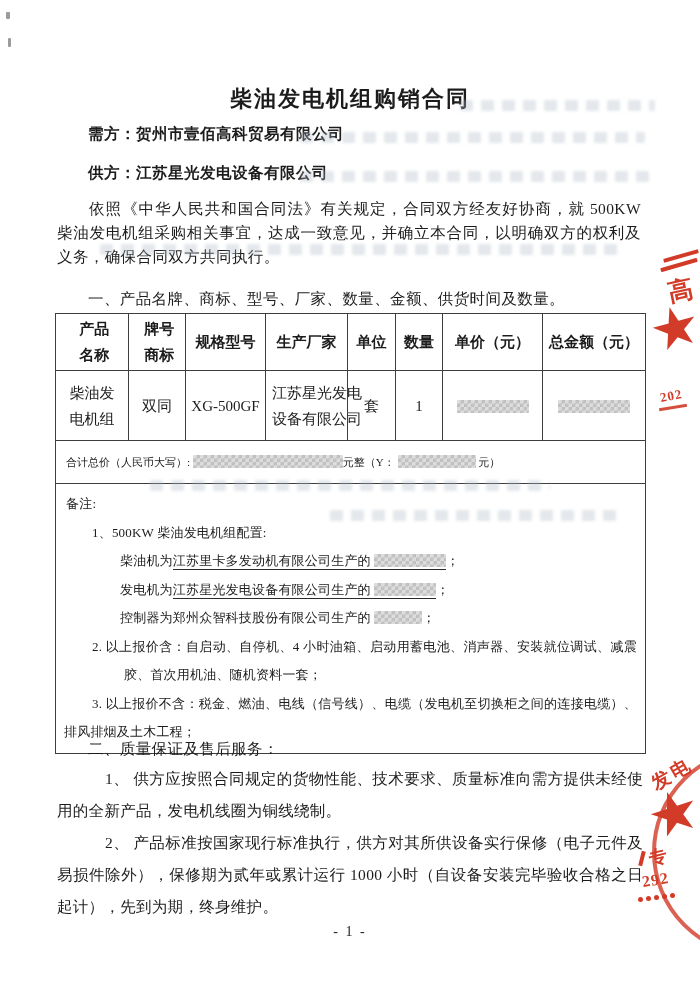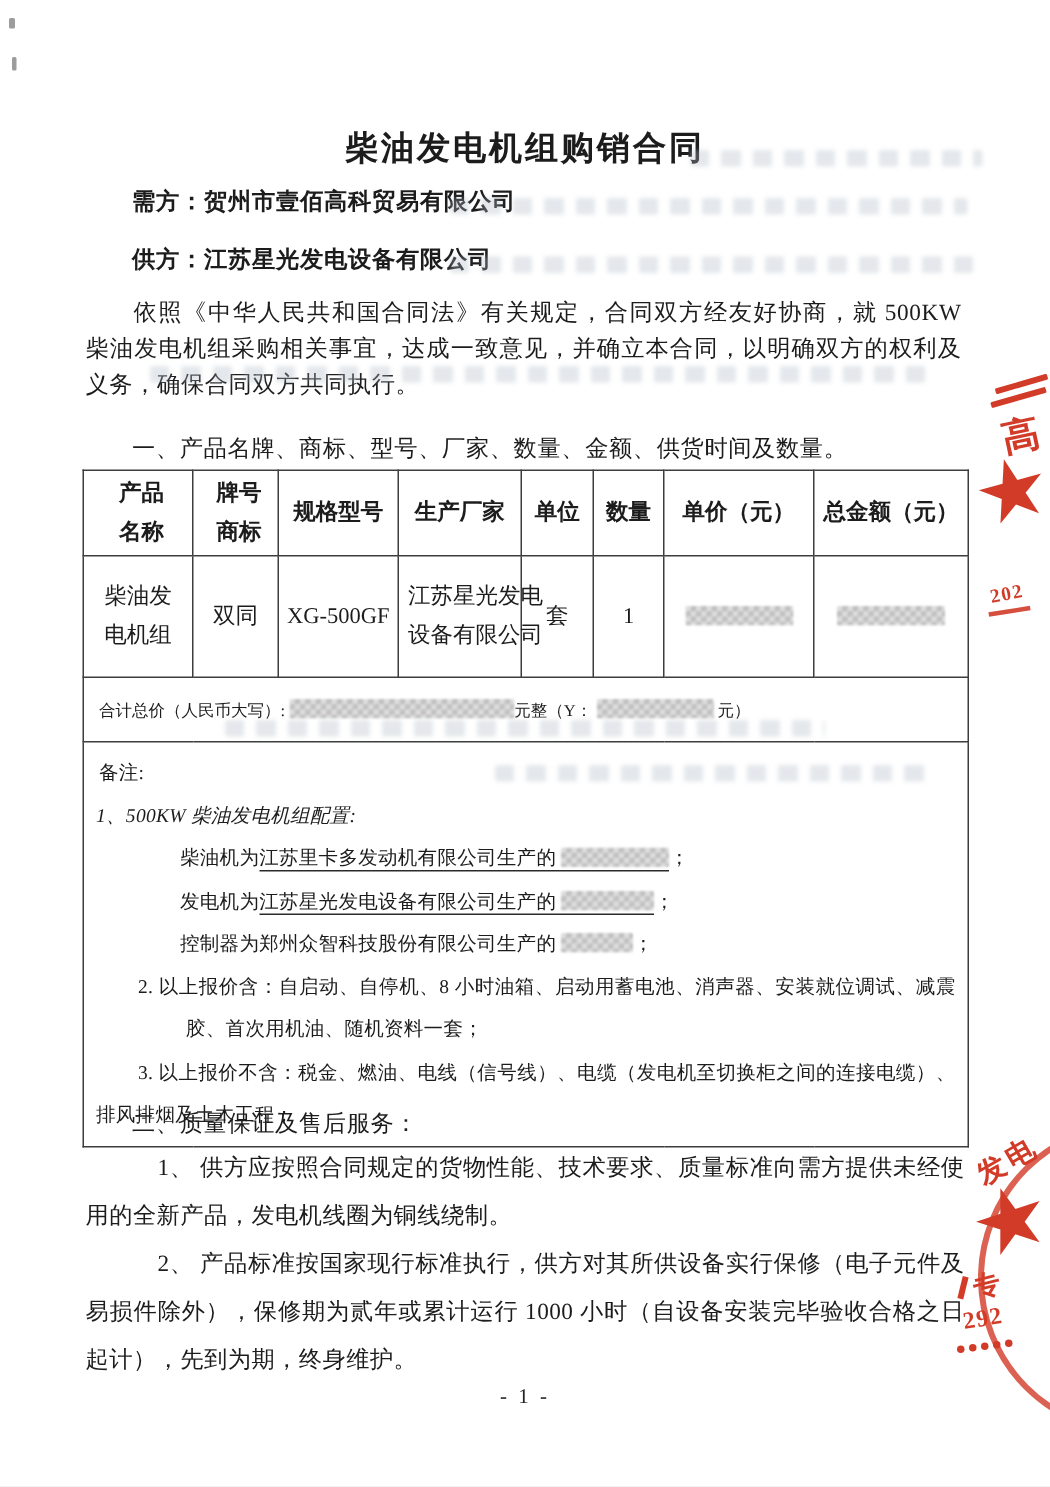--- a/index.html
+++ b/index.html
@@ -24,7 +24,7 @@
   table.product{position:absolute;top:313px;left:55px;width:590px;border-collapse:collapse;table-layout:fixed;font-size:15px;}
   table.product td,table.product th{border:1px solid #3d3d3d;padding:2px 3px;vertical-align:middle;text-align:center;font-weight:normal;}
   tr.hdr{height:56px;} tr.hdr th{font-weight:bold;line-height:24px;}
-  tr.datarow{height:81px;} tr.datarow td{line-height:26px;}
+  tr.datarow{height:70px;} tr.datarow td{line-height:26px;}
   .narrow2{display:inline-block;width:2.3em;word-break:break-all;line-height:26px;text-align:right;}
   .narrow3{display:inline-block;width:3.3em;word-break:break-all;line-height:26px;}
   .narrow6{display:inline-block;width:6.4em;word-break:break-all;line-height:26px;}

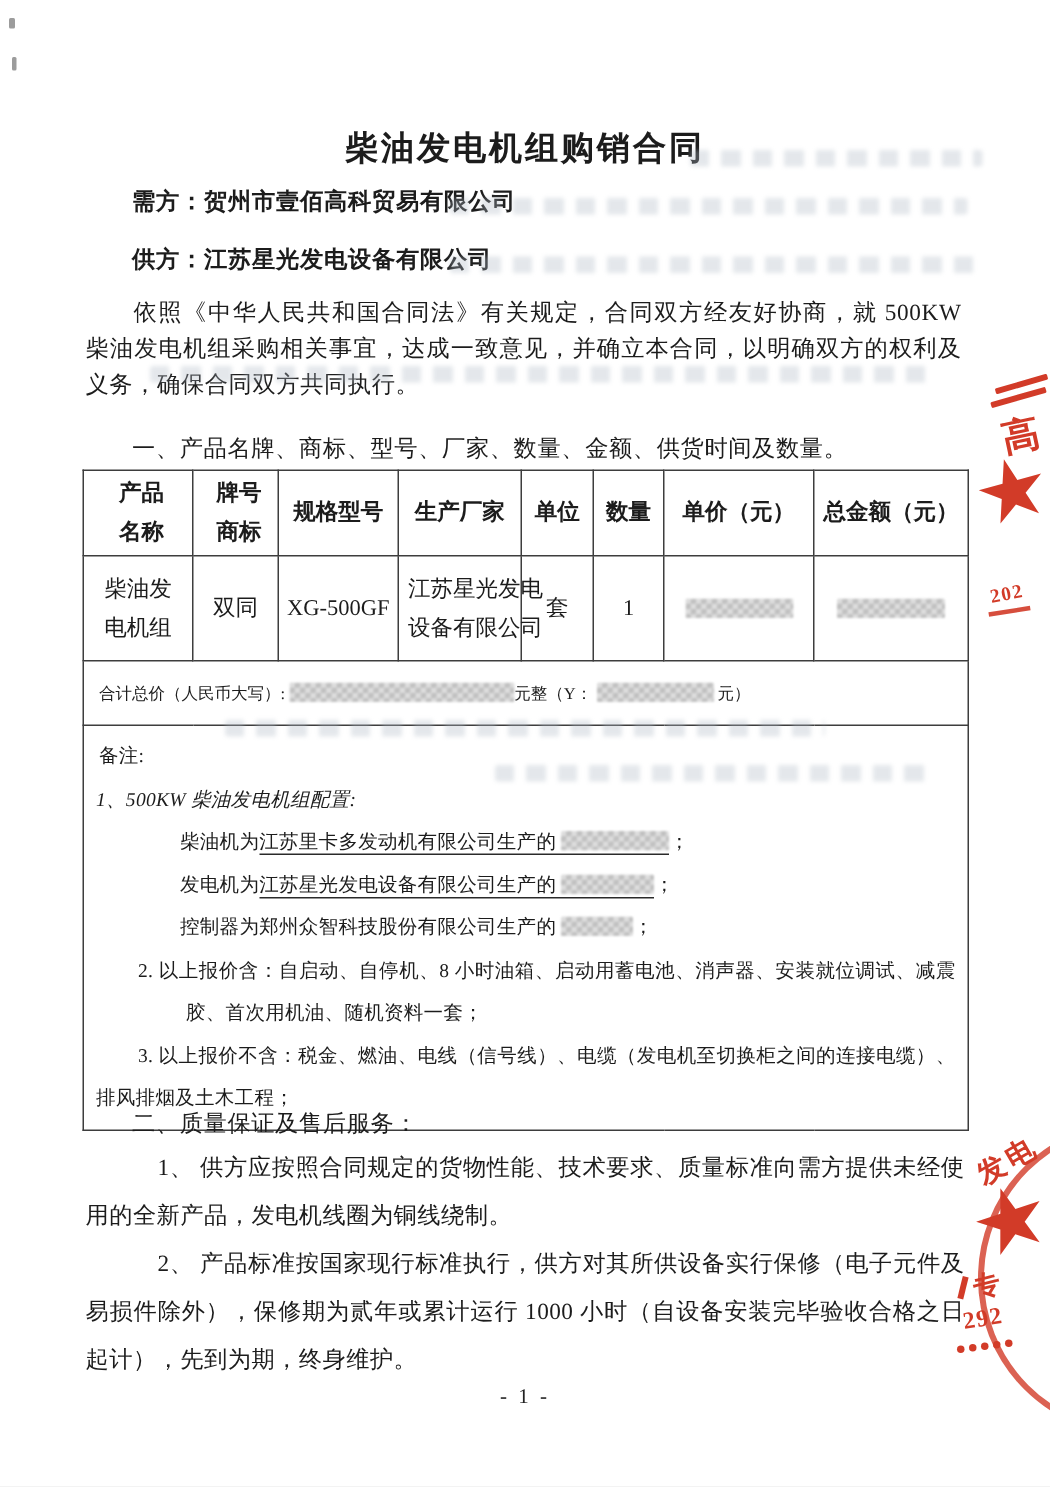--- a/index.html
+++ b/index.html
@@ -32,7 +32,7 @@
   tr.remarksrow{height:234px;} tr.remarksrow td{text-align:left;vertical-align:top;padding:6px 8px;}
   .rk{font-size:13px;line-height:28.5px;letter-spacing:.2px;margin:0;}
   .rk-label{margin-left:2px;}
-  .rk-item1{font-style:italic;}
+  .rk-item1{margin-left:28px;}
   .rk-cfg{margin-left:56px;}
   .rk-item2{padding-left:60px;text-indent:-32px;text-align:justify;}
   .rk-item3{text-indent:28px;text-align:justify;}

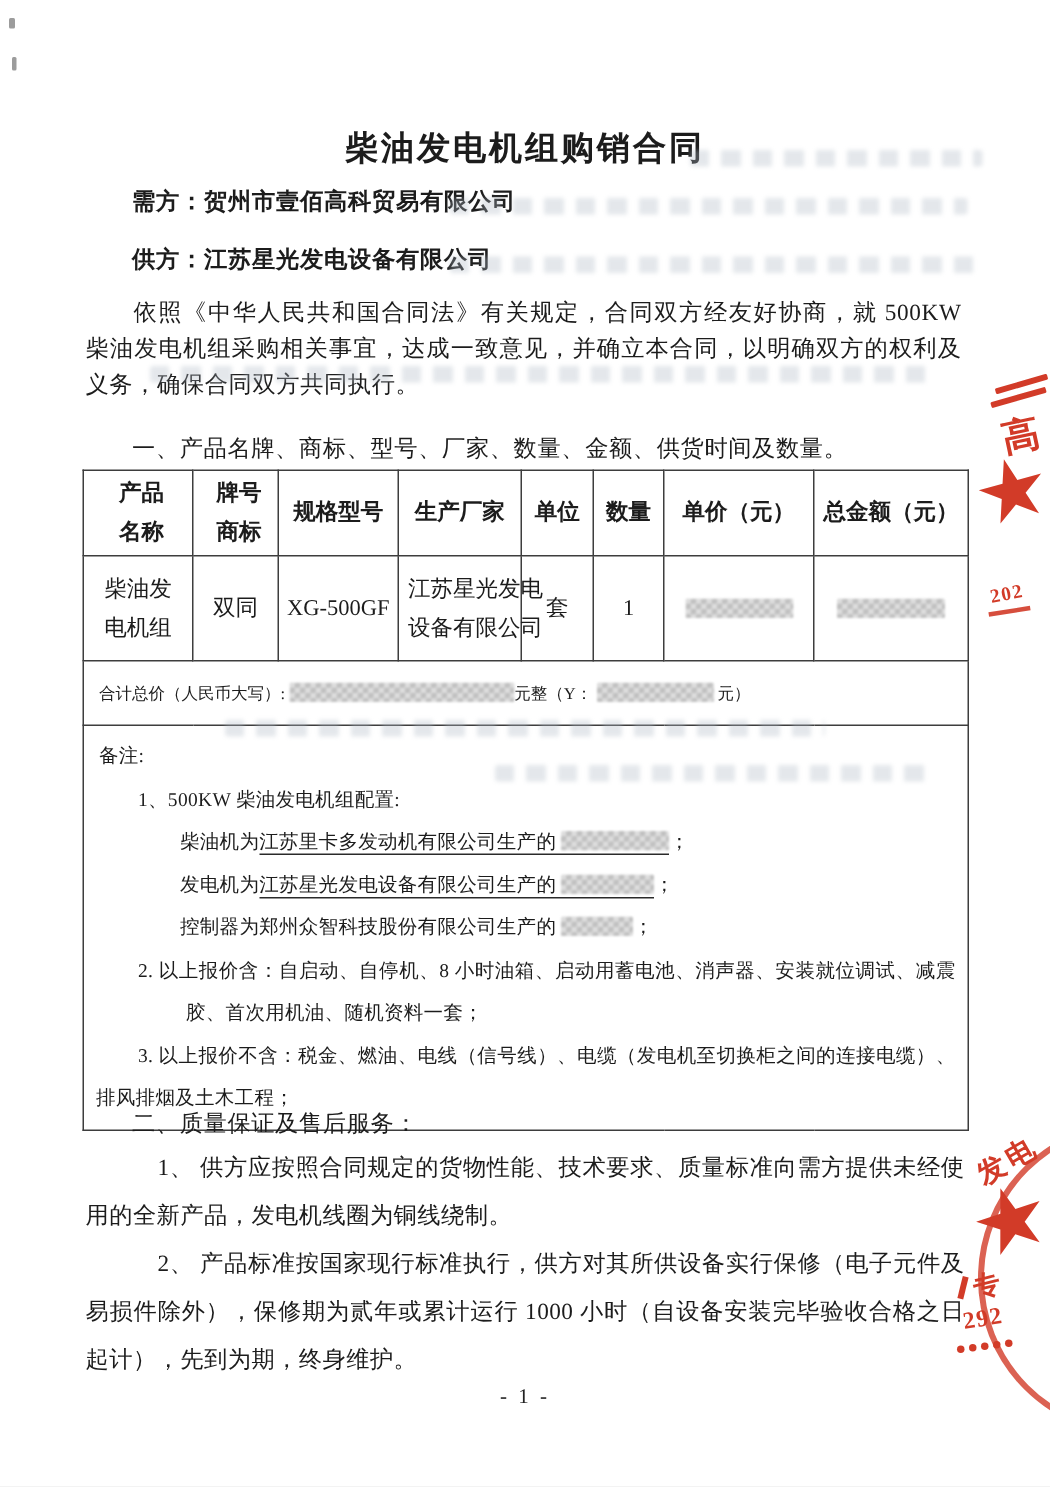--- a/index.html
+++ b/index.html
@@ -139,7 +139,7 @@
         <p class="rk rk-cfg"><span>柴油机为</span><span class="uline"><span>江苏里卡多发动机有限公司生产的</span> <span class="redact rw72"></span></span><span>；</span></p>
         <p class="rk rk-cfg"><span>发电机为</span><span class="uline"><span>江苏星光发电设备有限公司生产的</span> <span class="redact rw62"></span></span><span>；</span></p>
         <p class="rk rk-cfg"><span>控制器为郑州众智科技股份有限公司生产的</span> <span class="redact rw48"></span><span>；</span></p>
-        <p class="rk rk-item2">2. 以上报价含：自启动、自停机、8 小时油箱、启动用蓄电池、消声器、安装就位调试、减震胶、首次用机油、随机资料一套；</p>
+        <p class="rk rk-item2">2. 以上报价含：自启动、自停机、4 小时油箱、启动用蓄电池、消声器、安装就位调试、减震胶、首次用机油、随机资料一套；</p>
         <p class="rk rk-item3">3. 以上报价不含：税金、燃油、电线（信号线）、电缆（发电机至切换柜之间的连接电缆）、排风排烟及土木工程；</p>
       </td>
     </tr>

